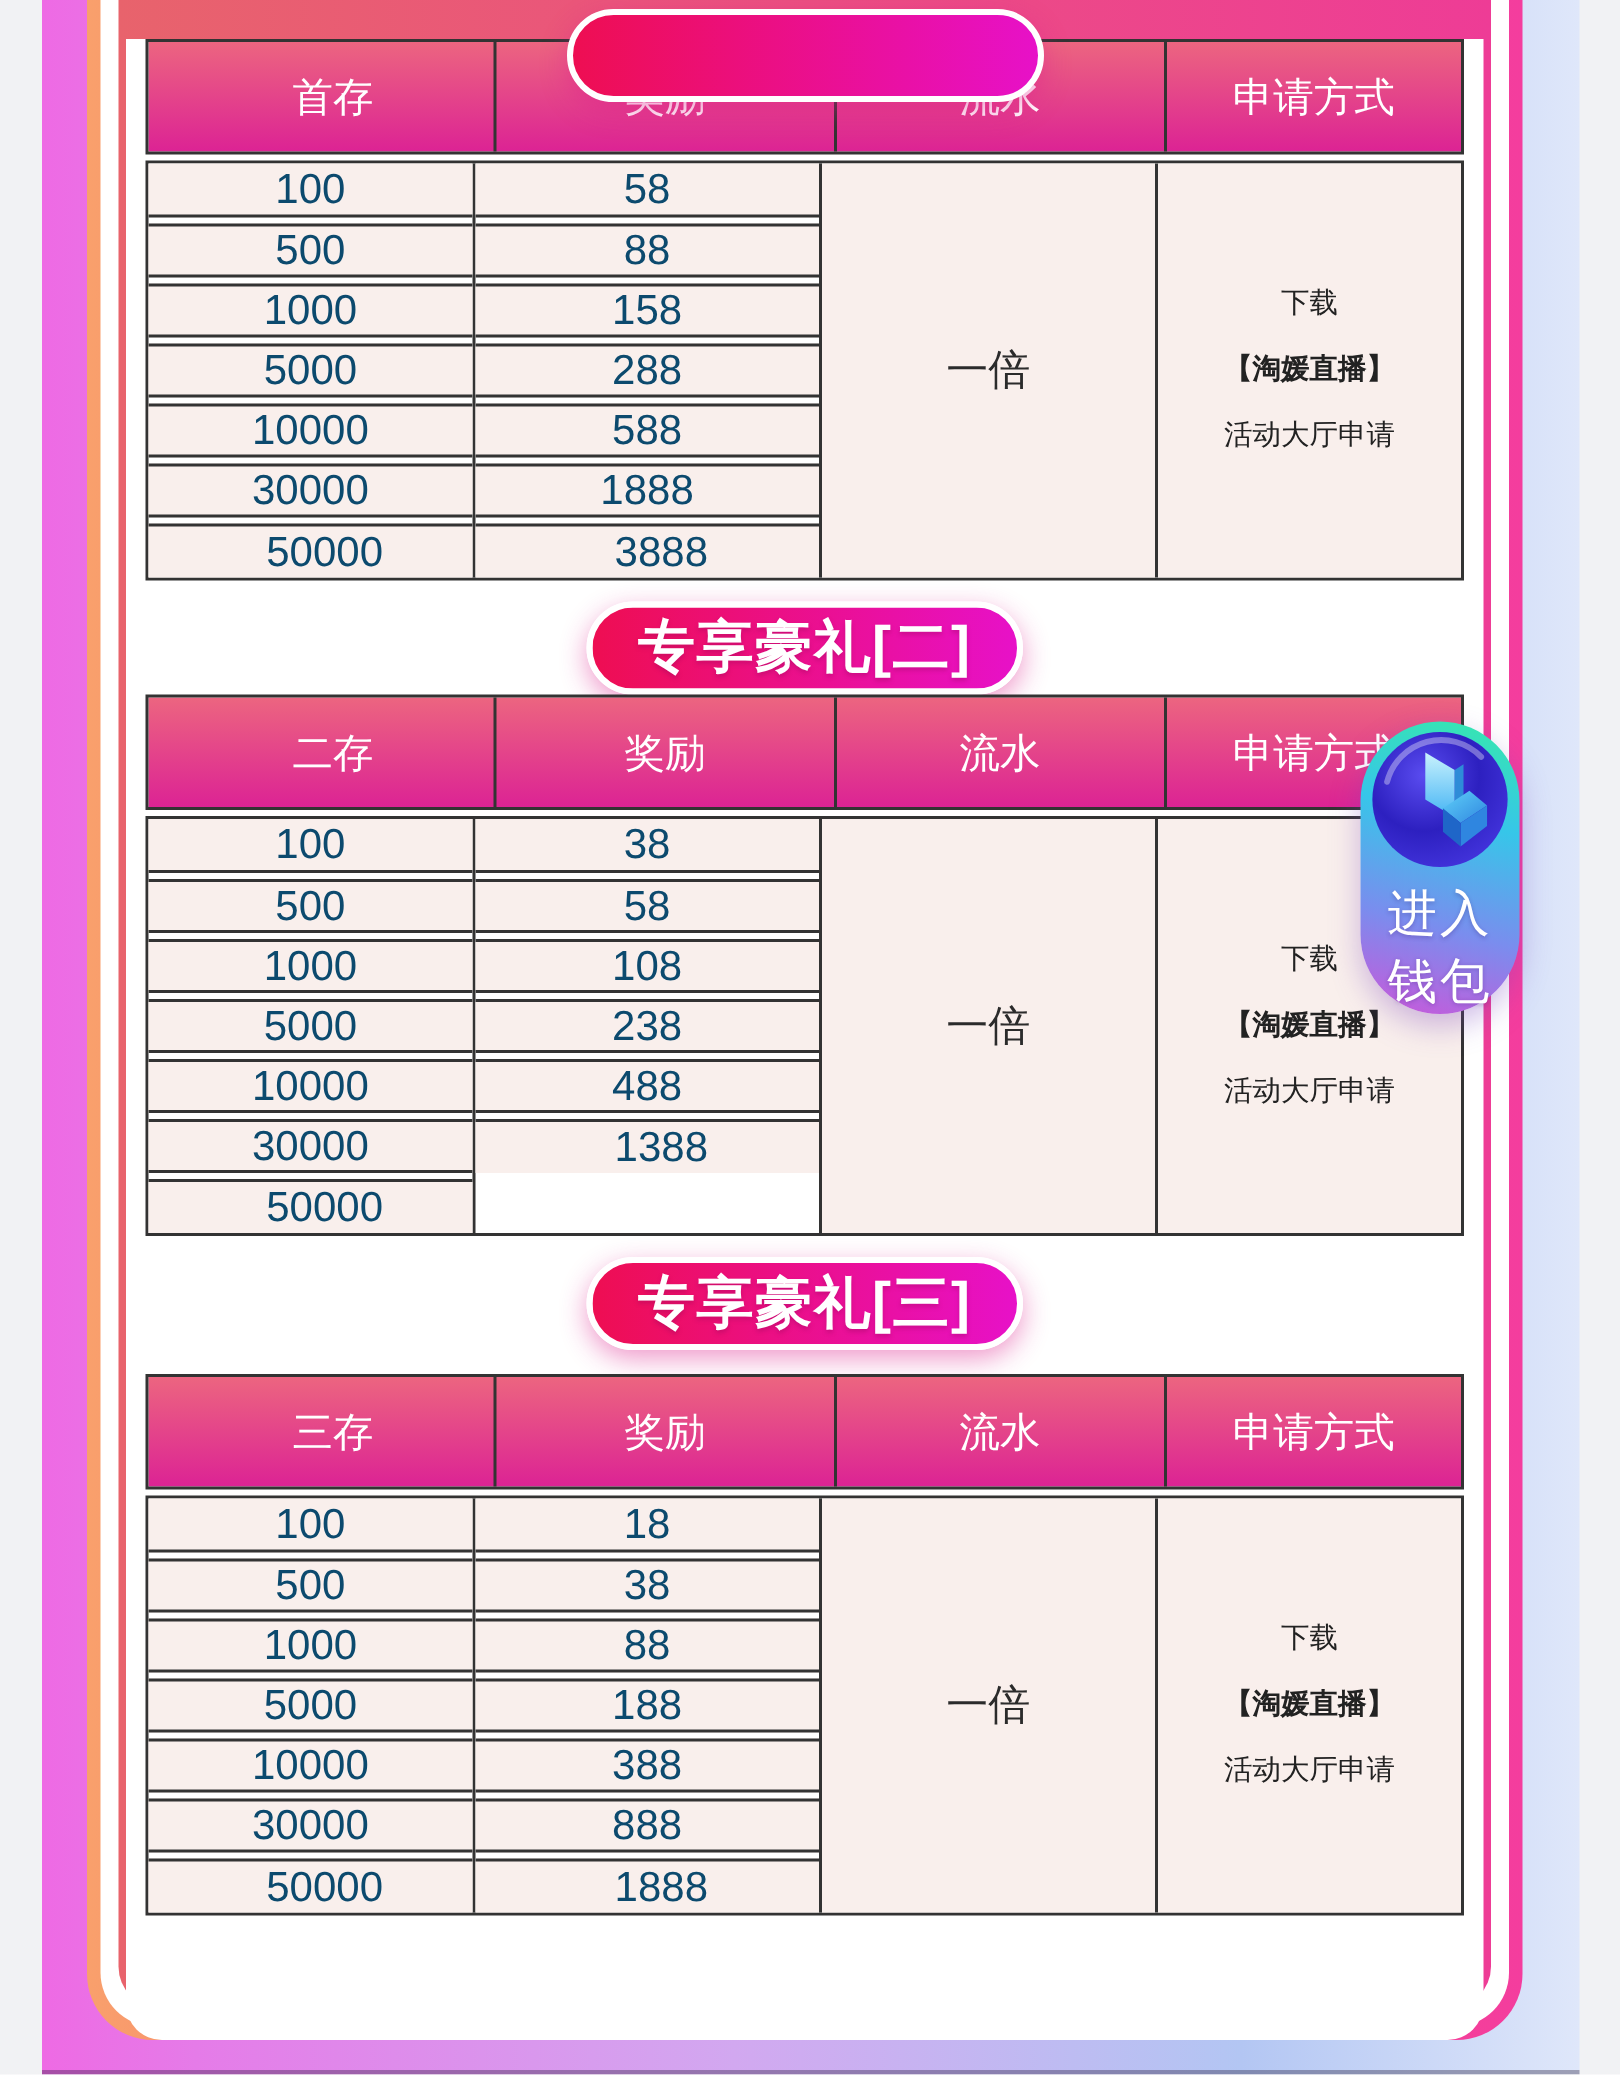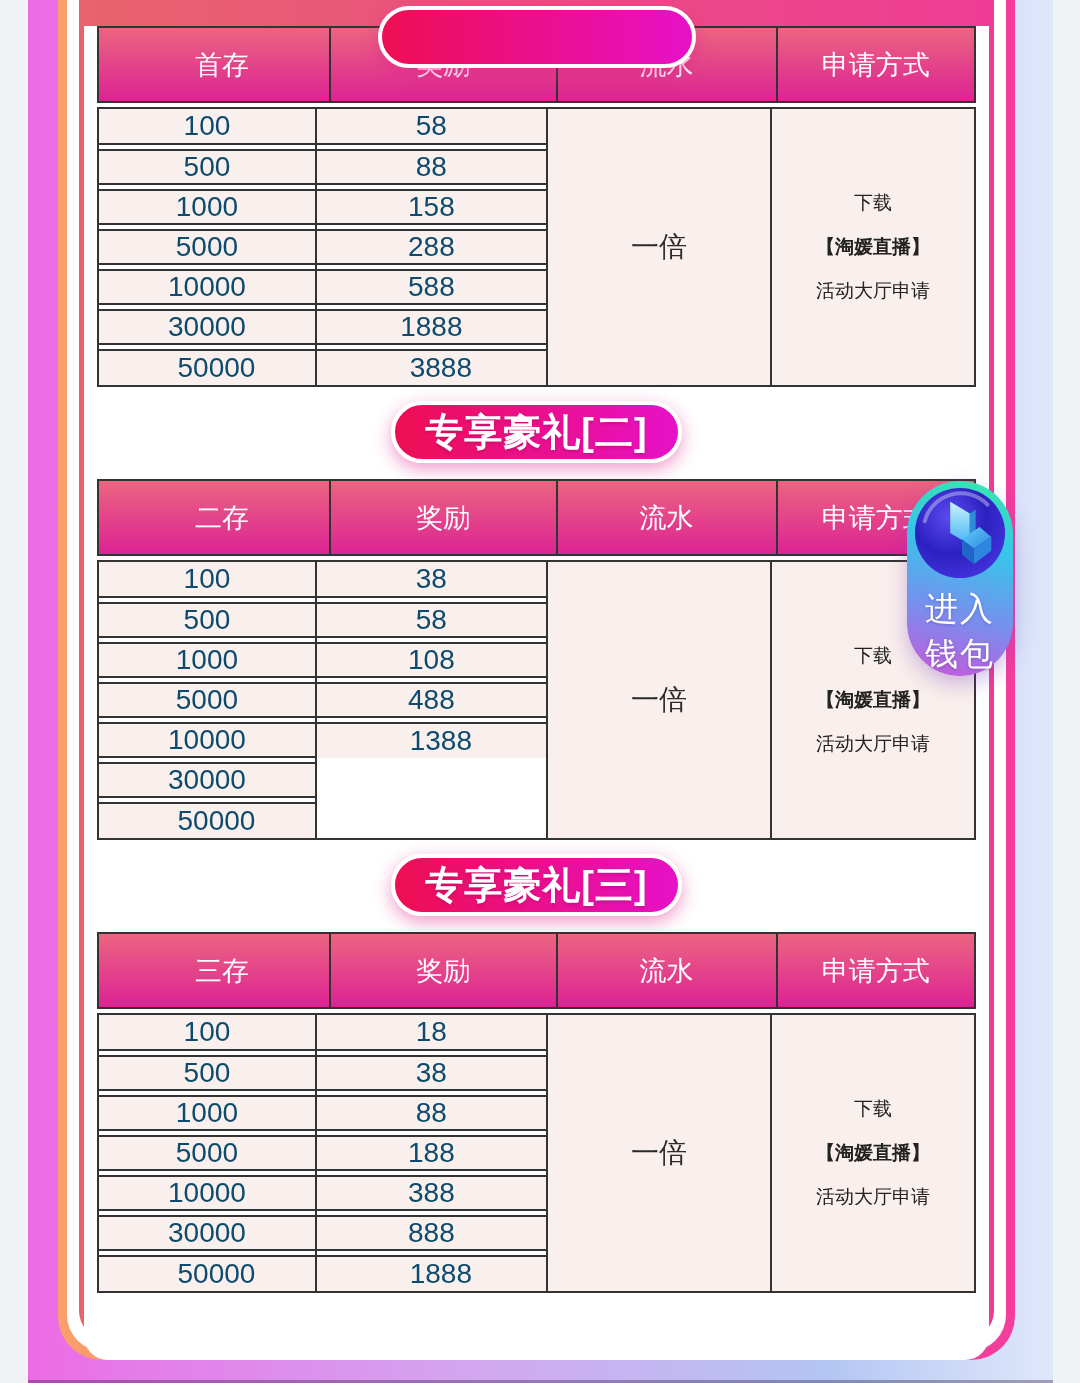--- a/index.html
+++ b/index.html
@@ -153,7 +153,7 @@
 
           <div class="badge">专享豪礼[二]</div>
 
-          <div class="promo-table" style="margin-top:16px;">
+          <div class="promo-table" style="margin-top:0;">
             <div class="thead">
                 <div class="th c1">二存</div>
                 <div class="th c2">奖励</div>

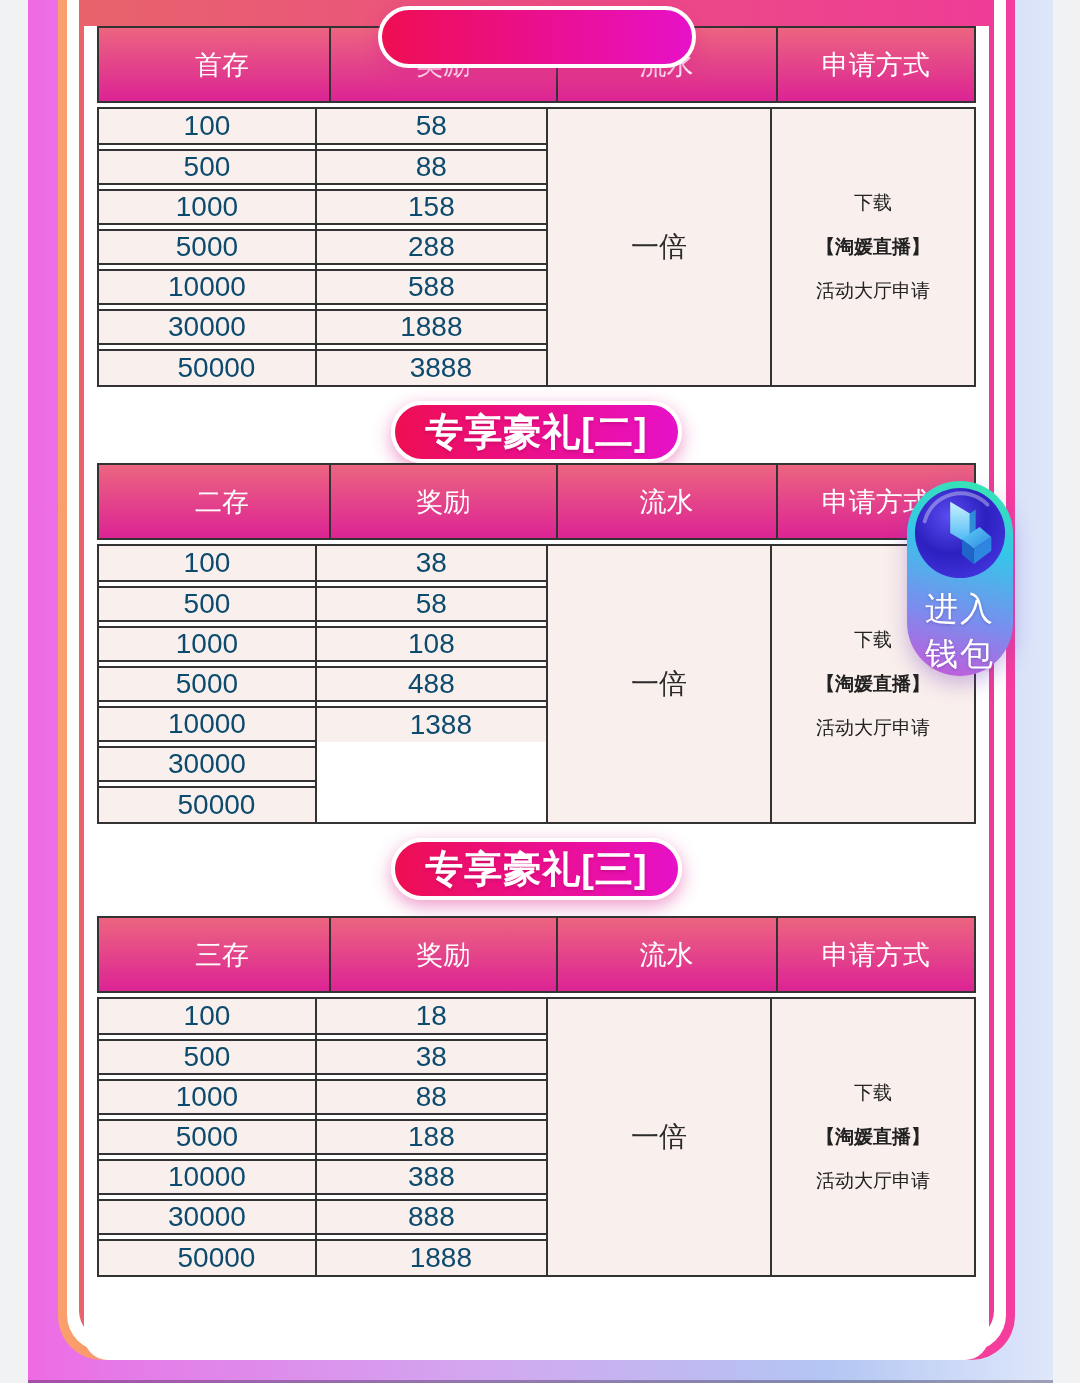--- a/index.html
+++ b/index.html
@@ -174,6 +174,7 @@
                   <div class="cell">38</div>
                   <div class="cell">58</div>
                   <div class="cell">108</div>
+                  <div class="cell">238</div>
                   <div class="cell">488</div>
                   <div class="cell">1388</div>
                 </div>

